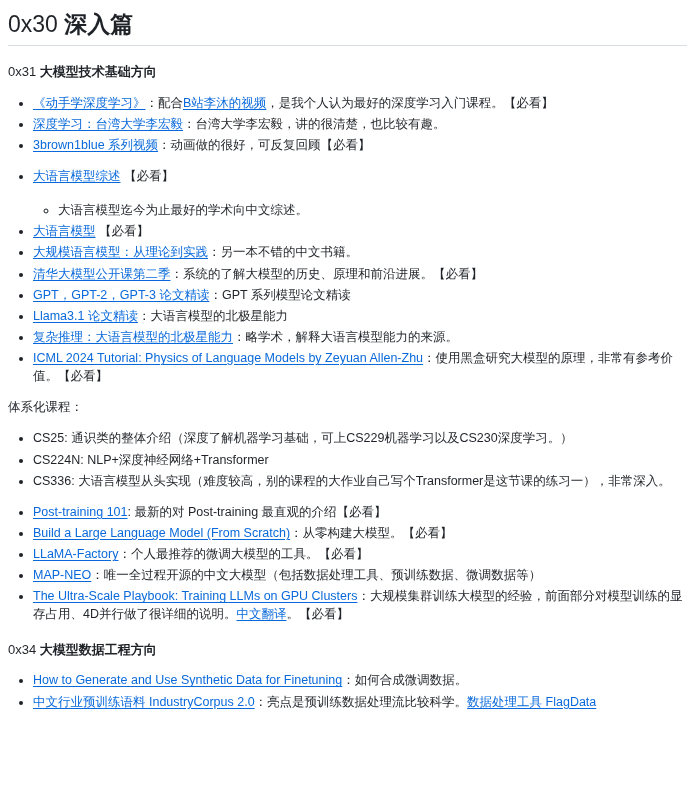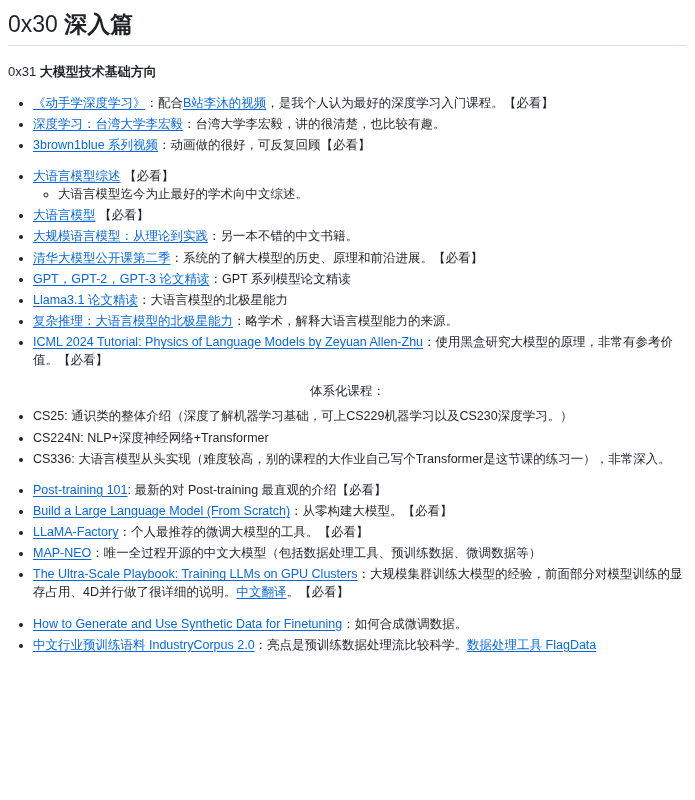--- a/index.html
+++ b/index.html
@@ -46,7 +46,7 @@
     list-style-type: circle;
   }
   ul.doc-list li + li { margin-top: 3px; }
-  ul.doc-list ul li { margin-top: 0; }
+  ul.doc-list ul li { margin-top: 16px; }
   p.para {
     margin: 0 0 7px 0;
     text-align: center;

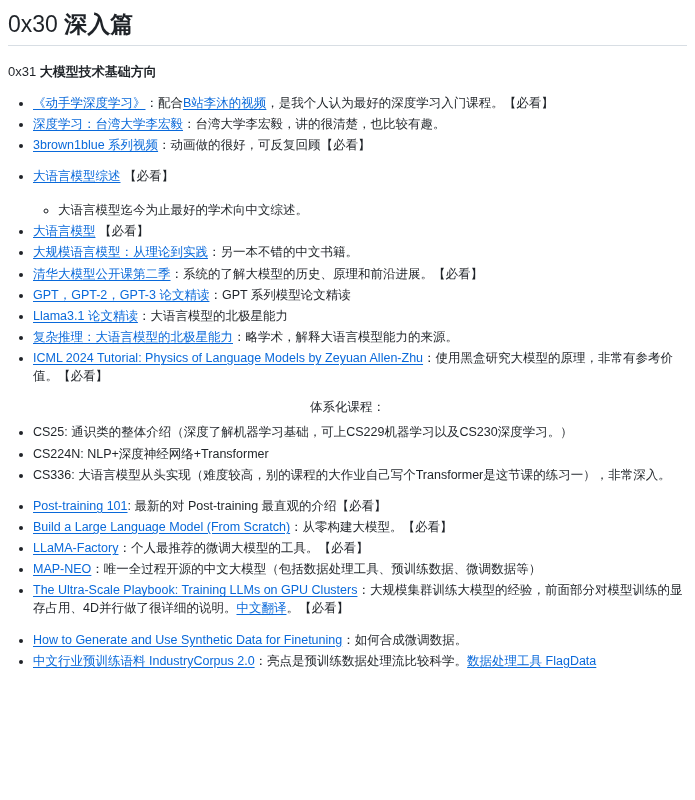--- a/index.html
+++ b/index.html
@@ -48,8 +48,7 @@
   ul.doc-list li + li { margin-top: 3px; }
   ul.doc-list ul li { margin-top: 16px; }
   p.para {
-    margin: 0 0 7px 0;
-    text-align: center;
+    margin: 0 0 13px 0;
   }
   a.doc-link {
     color: var(--link, #0969da);

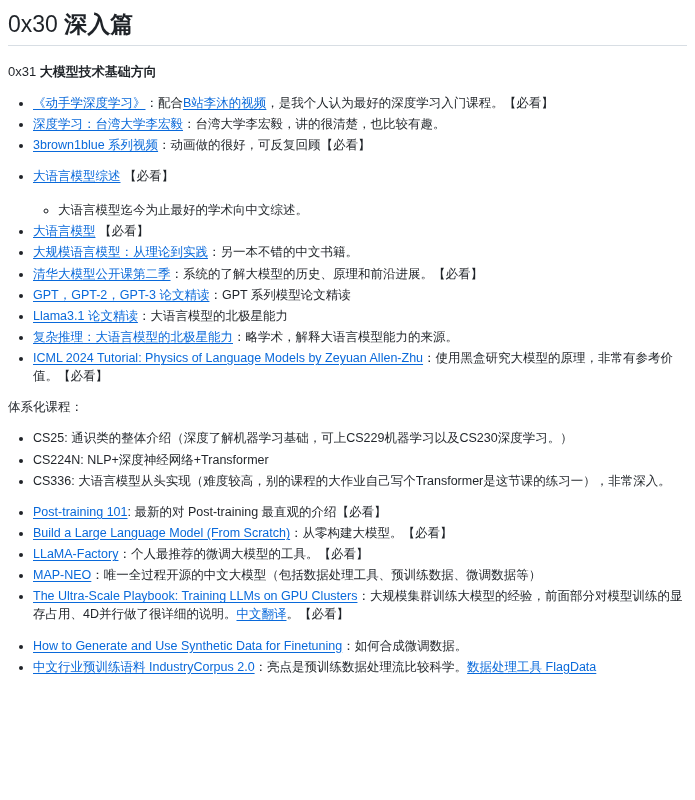--- a/index.html
+++ b/index.html
@@ -94,6 +94,7 @@
       <li><a class="doc-link" href="#">MAP-NEO</a><span>：唯一全过程开源的中文大模型（包括数据处理工具、预训练数据、微调数据等）</span></li>
       <li><a class="doc-link" href="#">The Ultra-Scale Playbook: Training LLMs on GPU Clusters</a><span>：大规模集群训练大模型的经验，前面部分对模型训练的显存占用、4D并行做了很详细的说明。</span><a class="doc-link" href="#">中文翻译</a><span>。【必看】</span></li>
     </ul>
+    <h3 class="section-heading"><span>0x34 </span><b>大模型数据工程方向</b></h3>
     <ul class="doc-list">
       <li><a class="doc-link" href="#">How to Generate and Use Synthetic Data for Finetuning</a><span>：如何合成微调数据。</span></li>
       <li><a class="doc-link" href="#">中文行业预训练语料 IndustryCorpus 2.0</a><span>：亮点是预训练数据处理流比较科学。</span><a class="doc-link" href="#">数据处理工具 FlagData</a></li>

